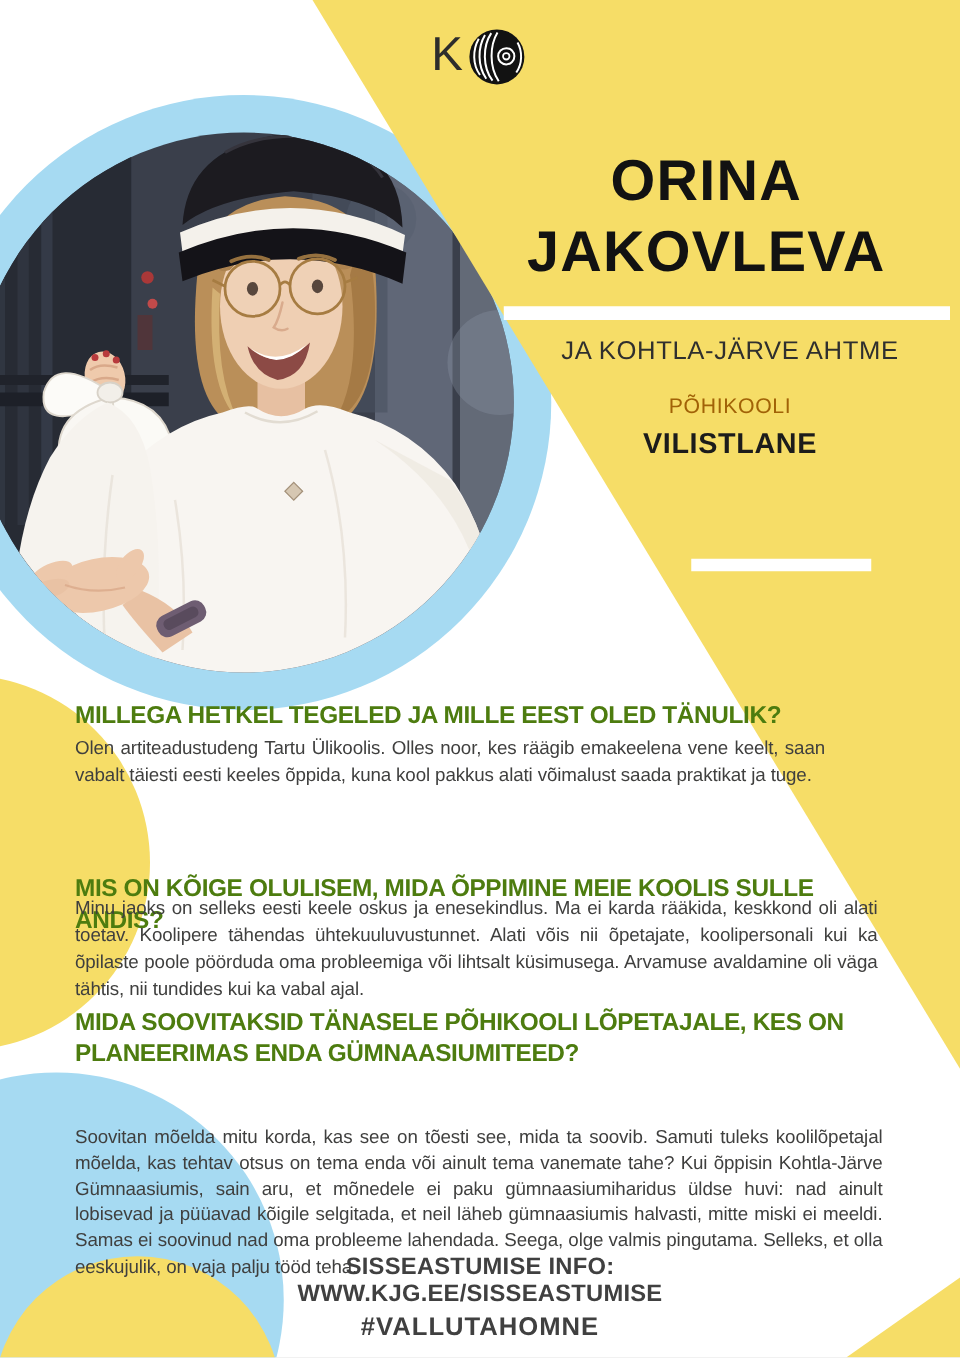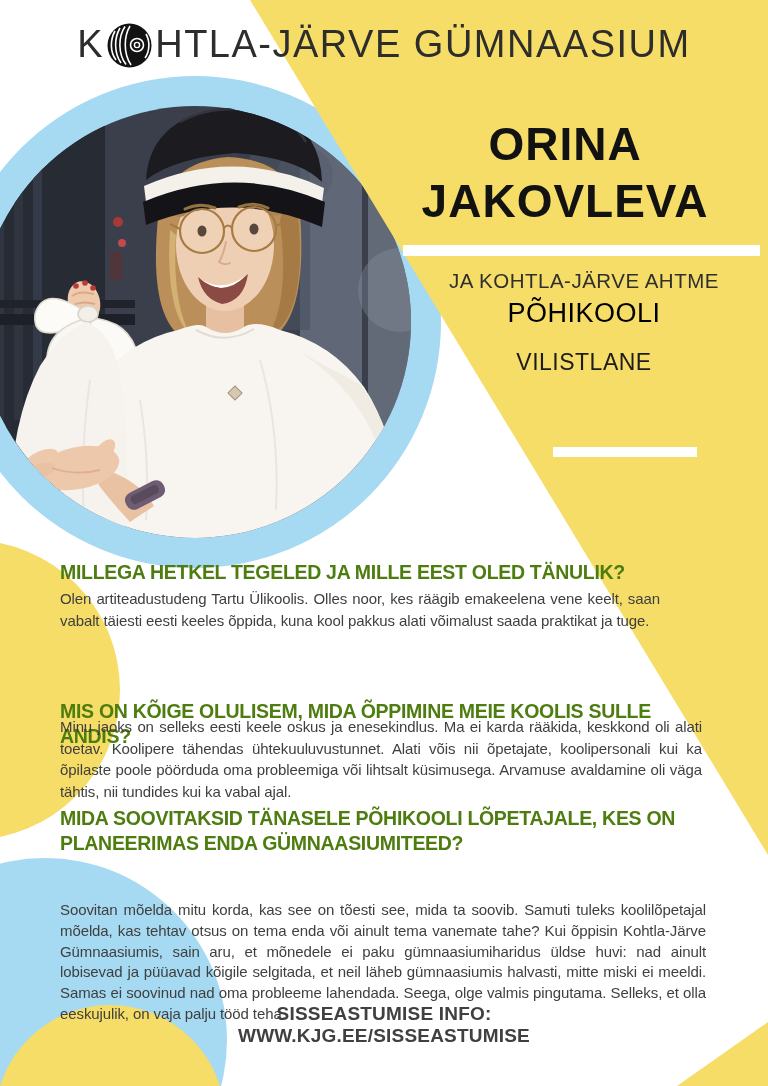--- a/index.html
+++ b/index.html
@@ -178,7 +178,6 @@
       <circle cx="31" cy="23" r="6.5" stroke="#ffffff" stroke-width="1.6" fill="none"></circle>
       <circle cx="31" cy="23" r="2.6" stroke="#ffffff" stroke-width="1.4" fill="none"></circle>
     </svg>
-    <span>HTLA-JÄRVE GÜMNAASIUM</span>
   </div>
 
   <div class="name-block">

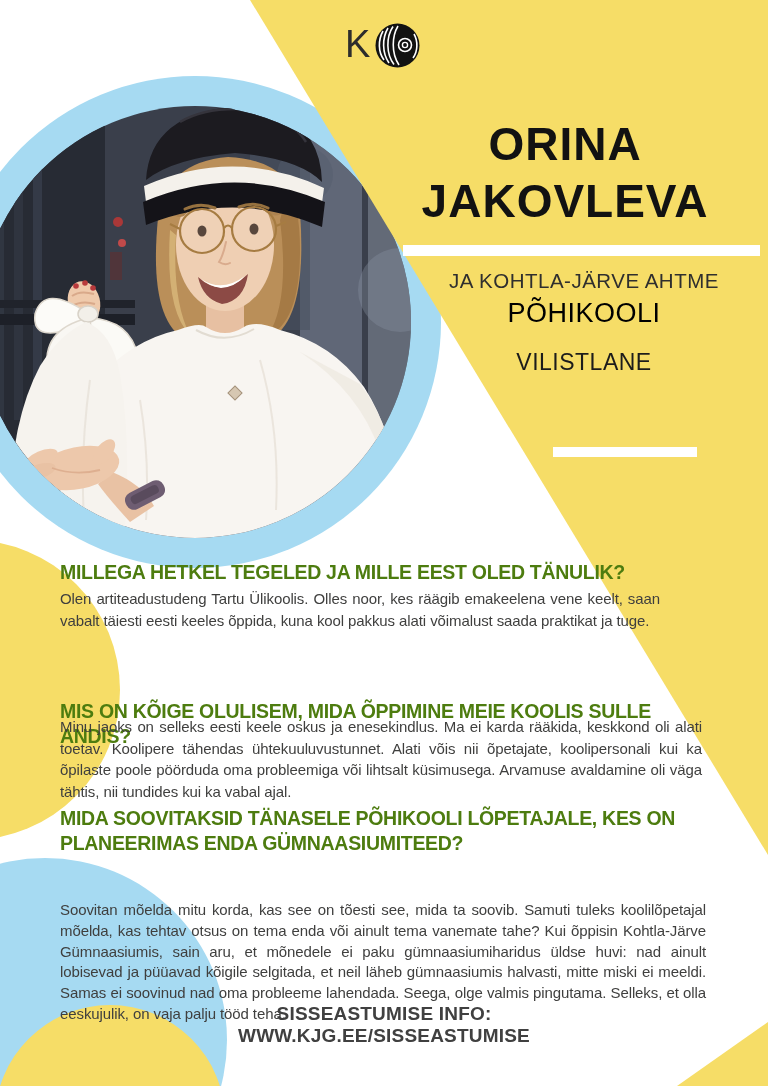--- a/index.html
+++ b/index.html
@@ -30,7 +30,7 @@
     position:absolute;left:400px;top:269px;width:368px;text-align:center;color:#1c1c1b;
   }
   .affil .l1{font-size:22px;font-weight:800;letter-spacing:0.2px;margin-bottom:7px;}
-  .affil .l2{font-size:20.5px;font-weight:300;color:#2f2f2e;margin-bottom:5px;letter-spacing:0.5px;}
+  .affil .l2{font-size:20.5px;font-weight:300;color:#2f2f2e;margin-bottom:22px;letter-spacing:0.5px;}
   .affil .l3{font-size:27px;font-weight:300;color:#000000;margin-bottom:20px;letter-spacing:0.5px;}
   .affil .l4{font-size:23px;font-weight:400;letter-spacing:0.5px;}
 

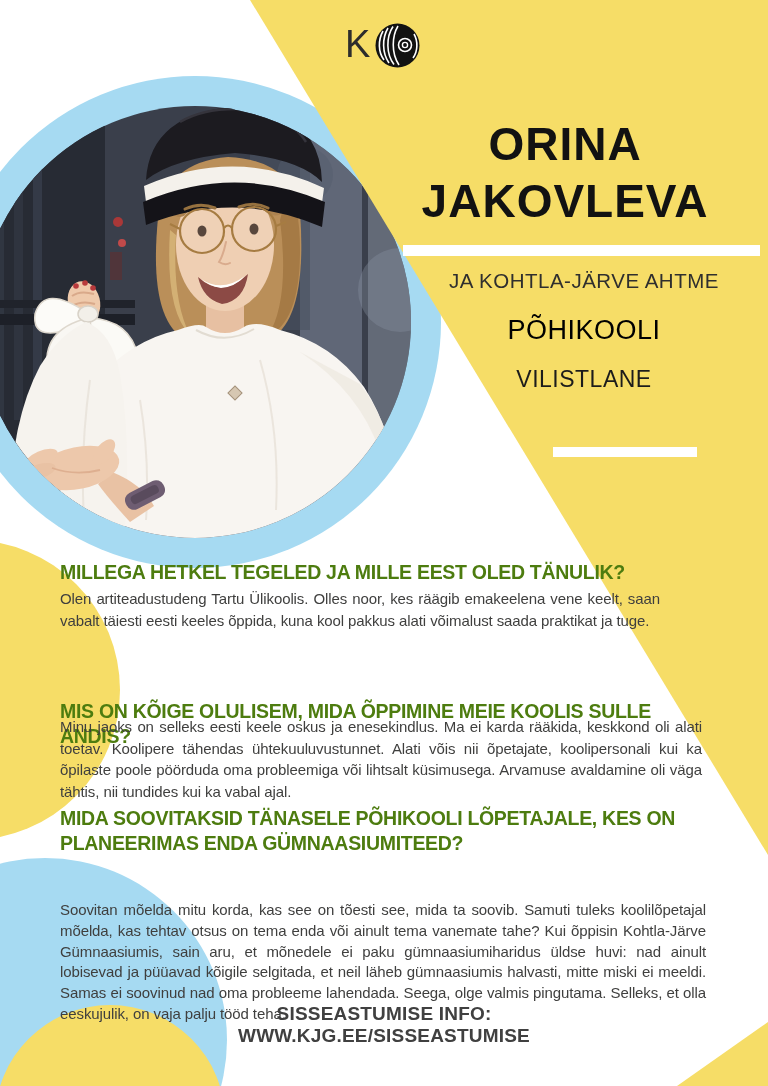--- a/index.html
+++ b/index.html
@@ -31,7 +31,7 @@
   }
   .affil .l1{font-size:22px;font-weight:800;letter-spacing:0.2px;margin-bottom:7px;}
   .affil .l2{font-size:20.5px;font-weight:300;color:#2f2f2e;margin-bottom:22px;letter-spacing:0.5px;}
-  .affil .l3{font-size:27px;font-weight:300;color:#000000;margin-bottom:20px;letter-spacing:0.5px;}
+  .affil .l3{font-size:17px;font-weight:300;color:#a16207;margin-bottom:6px;letter-spacing:0.5px;}
   .affil .l4{font-size:23px;font-weight:400;letter-spacing:0.5px;}
 
   

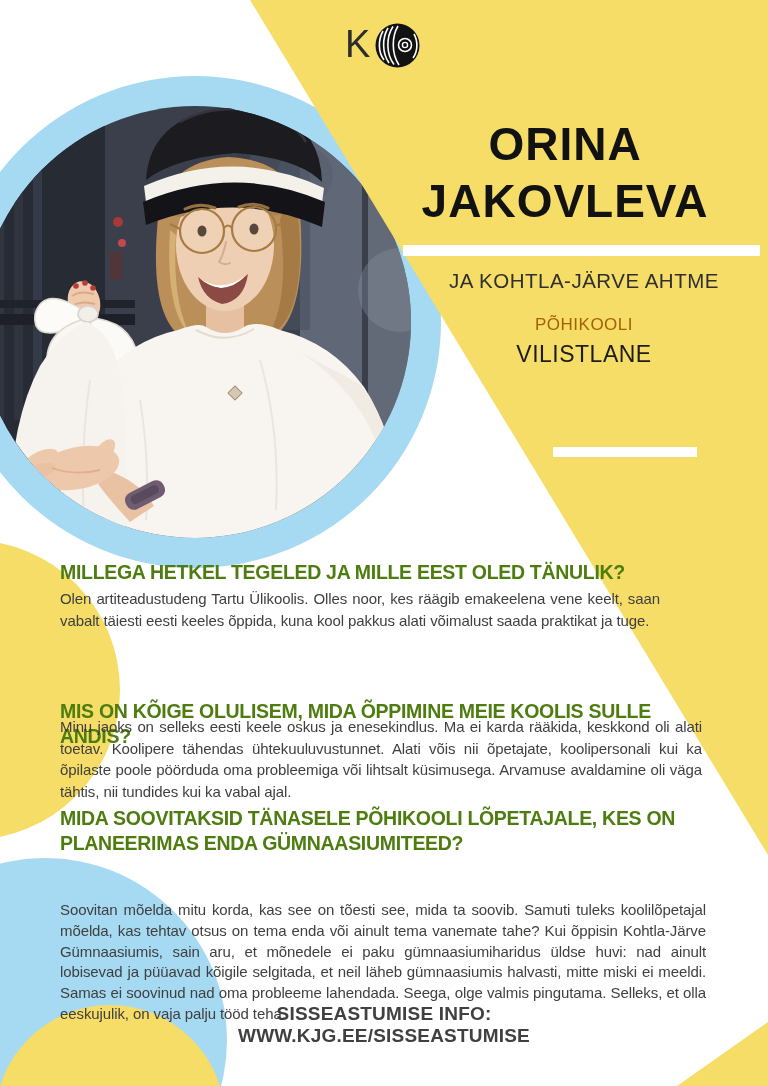--- a/index.html
+++ b/index.html
@@ -32,7 +32,7 @@
   .affil .l1{font-size:22px;font-weight:800;letter-spacing:0.2px;margin-bottom:7px;}
   .affil .l2{font-size:20.5px;font-weight:300;color:#2f2f2e;margin-bottom:22px;letter-spacing:0.5px;}
   .affil .l3{font-size:17px;font-weight:300;color:#a16207;margin-bottom:6px;letter-spacing:0.5px;}
-  .affil .l4{font-size:23px;font-weight:400;letter-spacing:0.5px;}
+  .affil .l4{font-size:23px;font-weight:700;letter-spacing:0.5px;}
 
   
   .question{

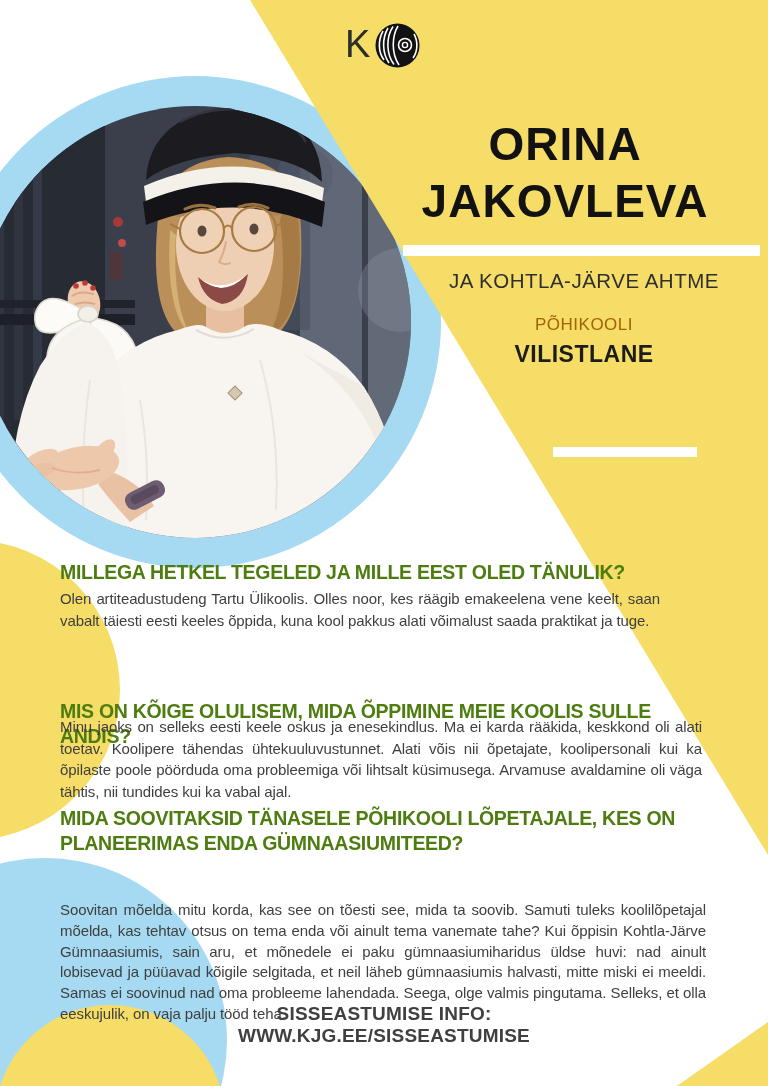--- a/index.html
+++ b/index.html
@@ -203,6 +203,7 @@
   <div class="footer">
     <div class="f1">SISSEASTUMISE INFO:</div>
     <div class="f2">WWW.KJG.EE/SISSEASTUMISE</div>
+    <div class="f3">#VALLUTAHOMNE</div>
   </div>
 
 </div>

